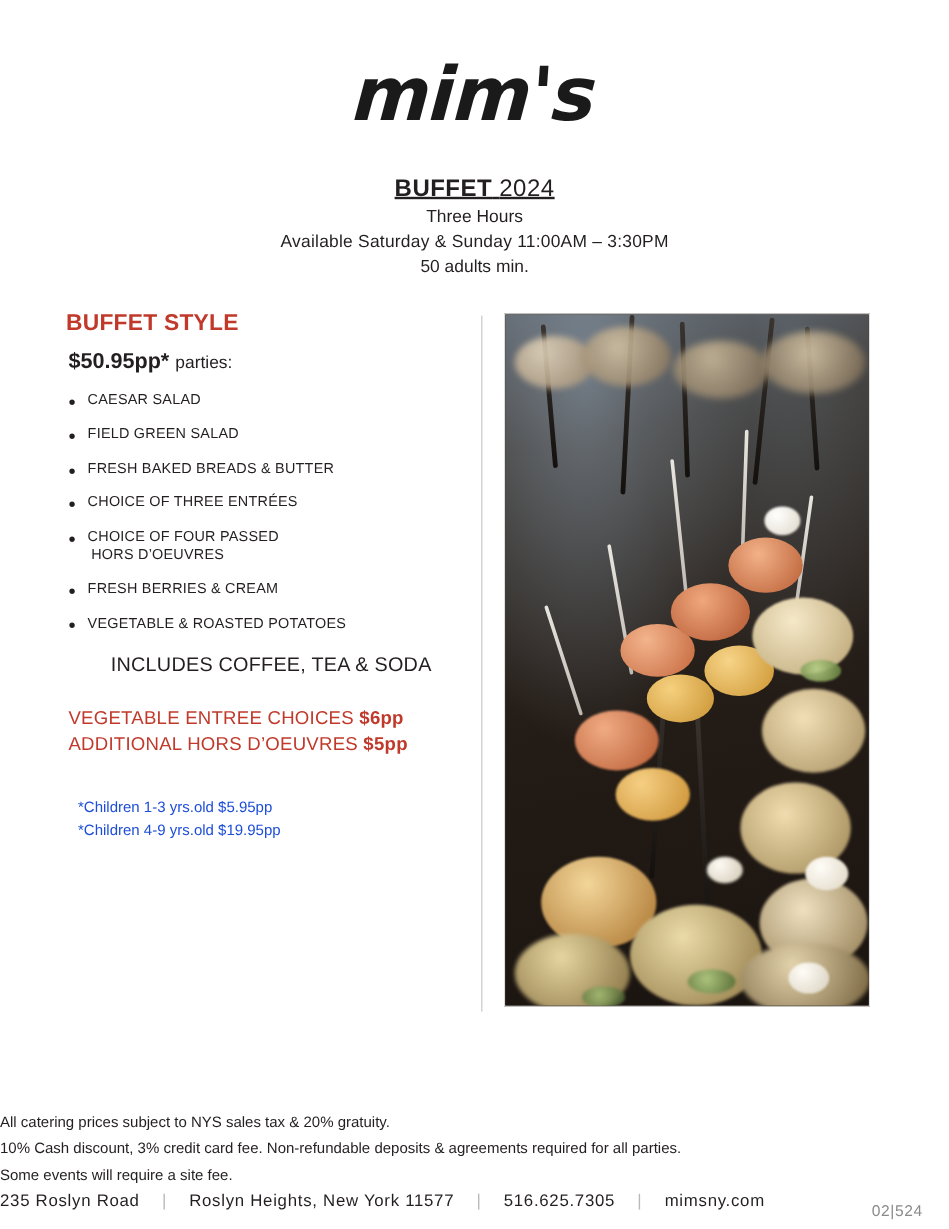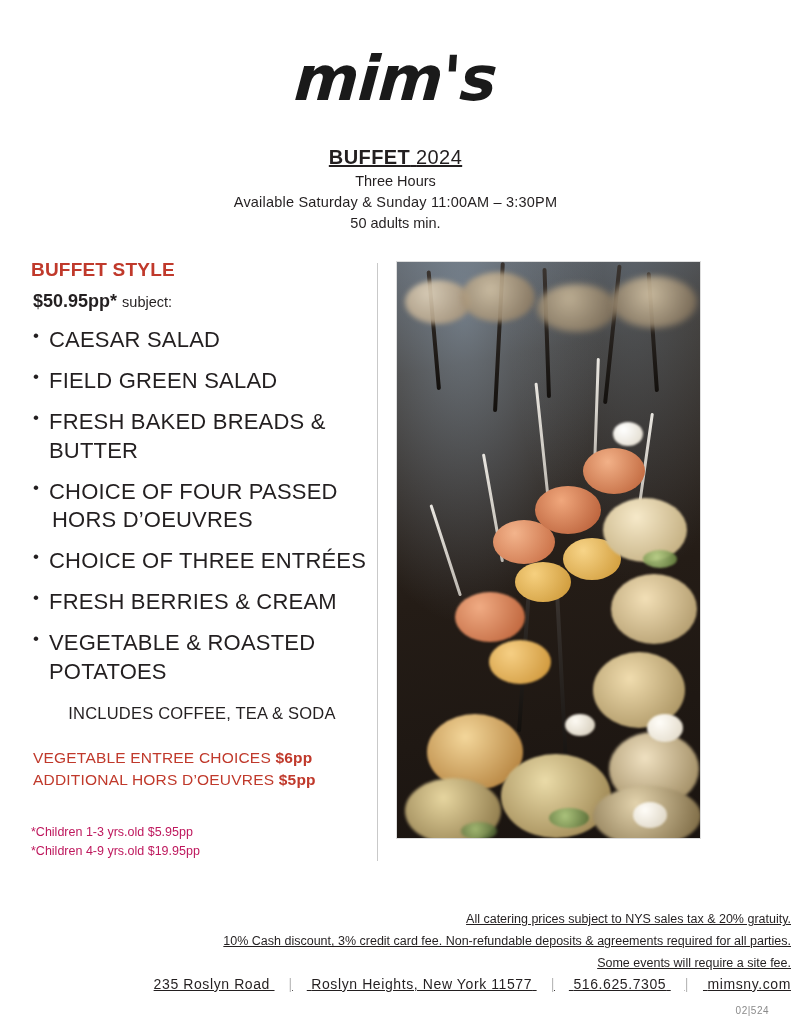--- a/index.html
+++ b/index.html
@@ -76,7 +76,7 @@
   .content {
     position: relative;
     margin-top: 26px;
-    padding: 0 55px 0 31px;
+    padding: 0 55px 0 55px;
     display: flex;
     align-items: flex-start;
   }

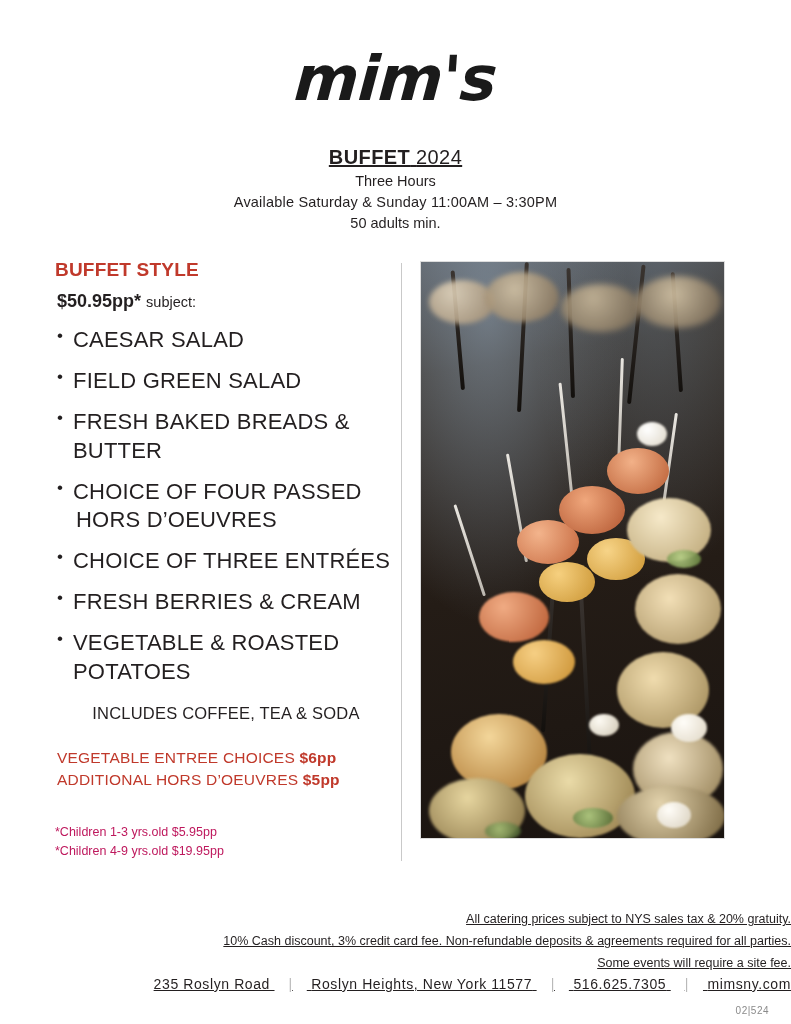--- a/index.html
+++ b/index.html
@@ -259,7 +259,7 @@
 
     <div class="price-line">
       <span class="price">$50.95pp*</span>
-      <span class="includes">subject:</span>
+      <span class="includes">parties:</span>
     </div>
 
     <ul class="items">

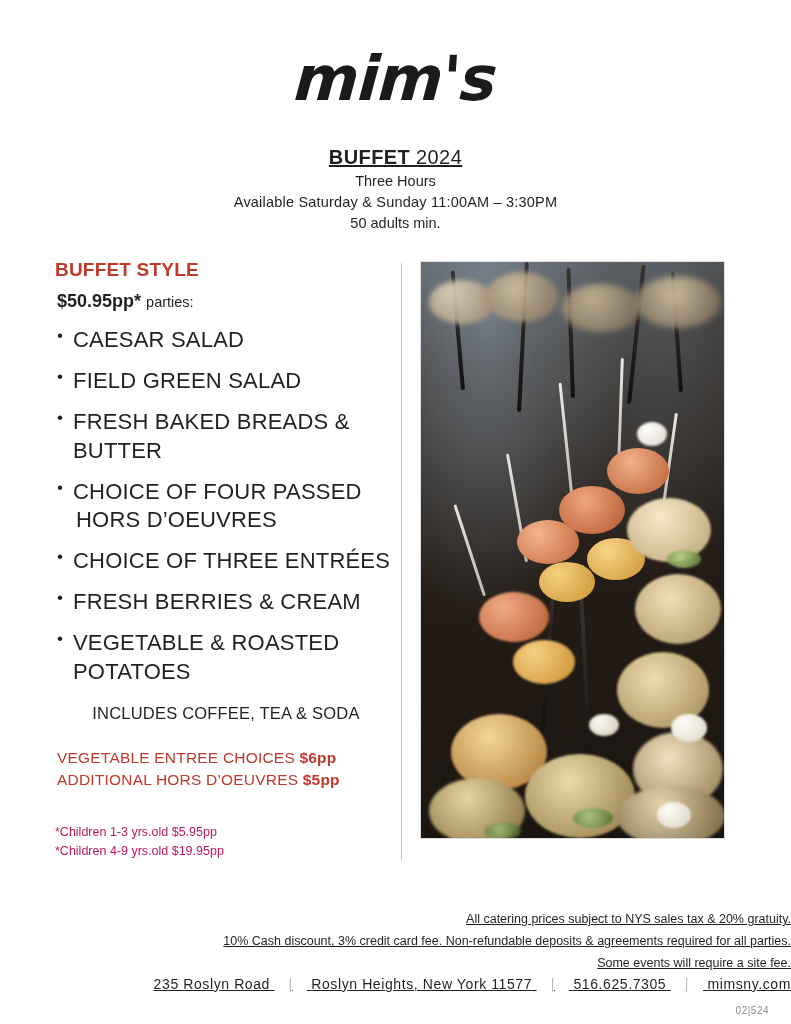--- a/index.html
+++ b/index.html
@@ -120,7 +120,7 @@
     padding: 0 0 0 2px;
   }
   ul.items li {
-    font-size: 22px;
+    font-size: 12px;
     letter-spacing: 0.2px;
     margin-bottom: 13px;
     position: relative;

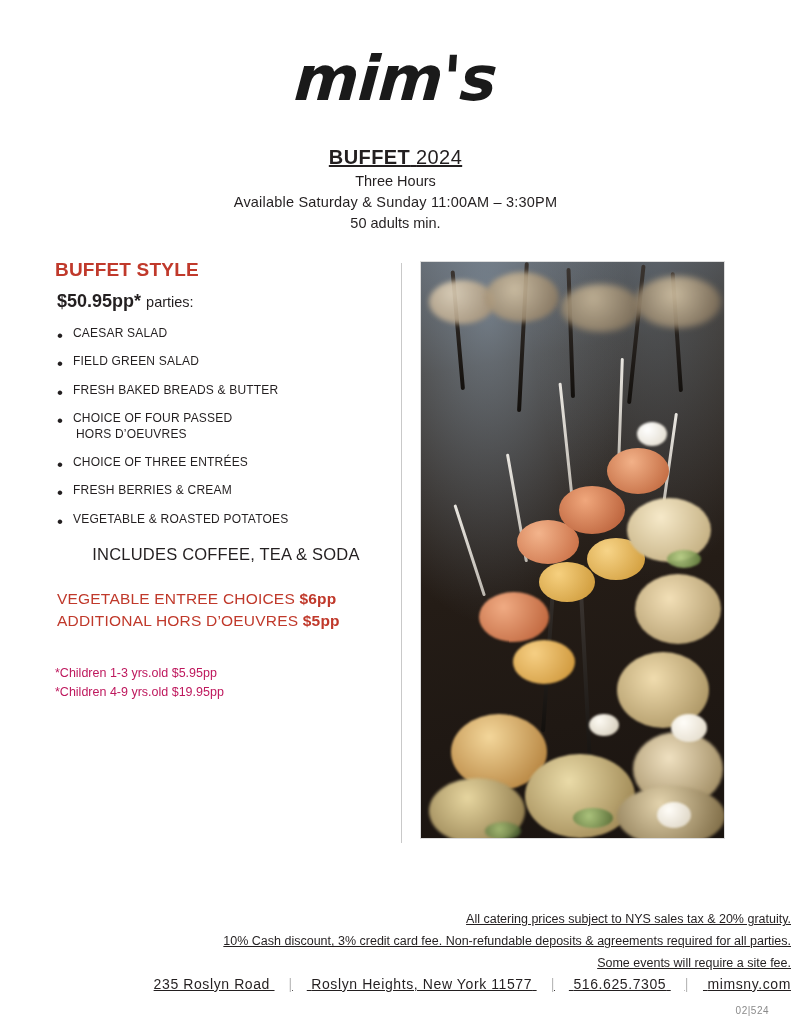--- a/index.html
+++ b/index.html
@@ -266,11 +266,11 @@
       <li><span>CAESAR SALAD</span></li>
       <li><span>FIELD GREEN SALAD</span></li>
       <li><span>FRESH BAKED BREADS &amp; BUTTER</span></li>
+      <li><span>CHOICE OF THREE ENTRÉES</span></li>
       <li>
         <span>CHOICE OF FOUR PASSED</span>
         <span class="l2">HORS D’OEUVRES</span>
       </li>
-      <li><span>CHOICE OF THREE ENTRÉES</span></li>
       <li><span>FRESH BERRIES &amp; CREAM</span></li>
       <li><span>VEGETABLE &amp; ROASTED POTATOES</span></li>
     </ul>

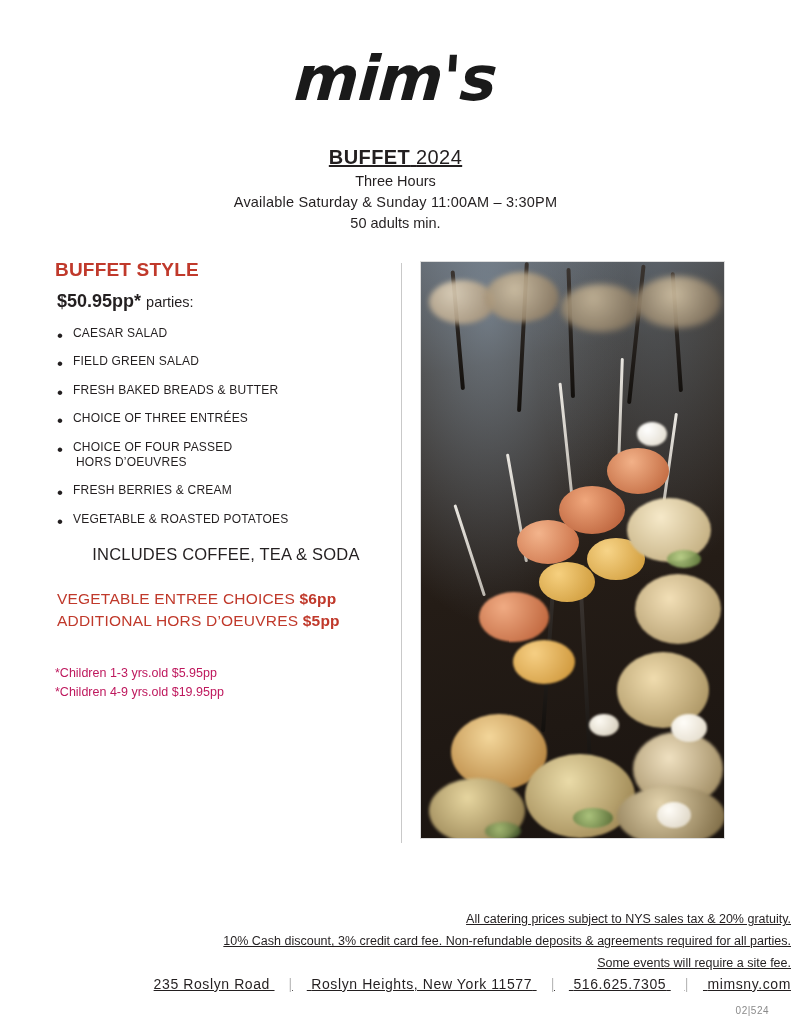--- a/index.html
+++ b/index.html
@@ -162,10 +162,10 @@
 
   .children {
     margin-top: 34px;
-    margin-left: 0;
+    margin-left: 10px;
     font-size: 12.5px;
     line-height: 1.55;
-    color: #be185d;
+    color: #1d4ed8;
   }
 
   

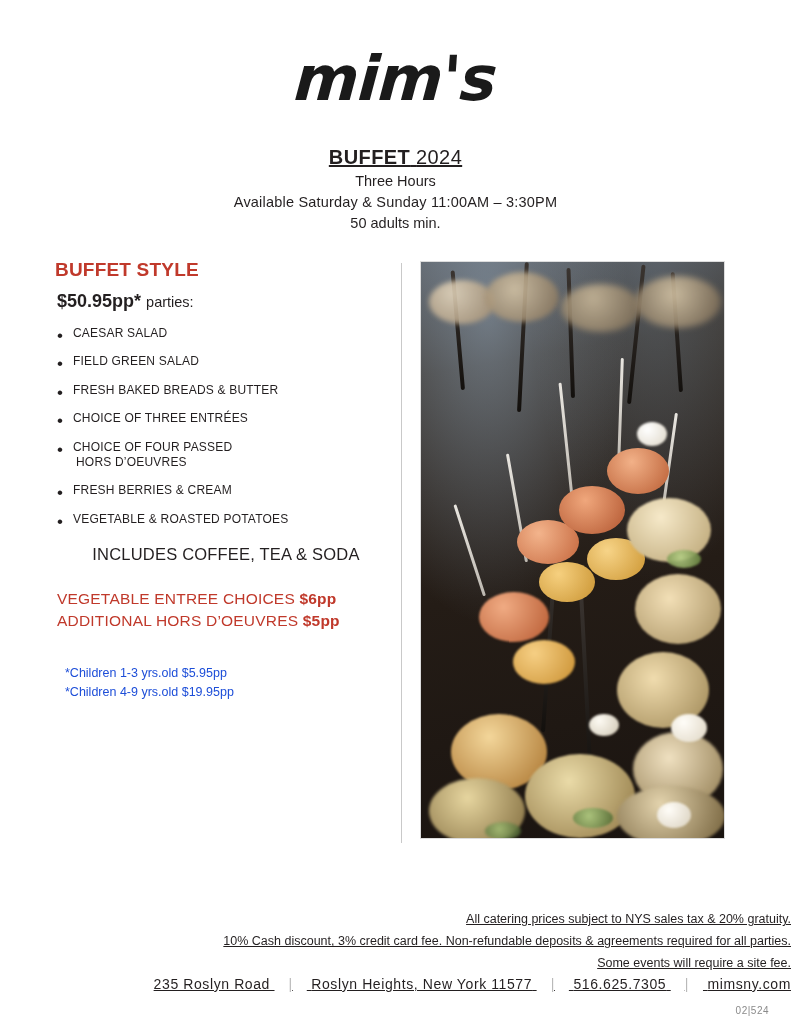--- a/index.html
+++ b/index.html
@@ -207,9 +207,8 @@
     position: absolute;
     left: 0;
     right: 0;
-    bottom: 32px;
-    text-align: right;
-    text-decoration: underline;
+    bottom: 16px;
+    text-align: left;
   }
   .footer-note {
     font-size: 12.5px;

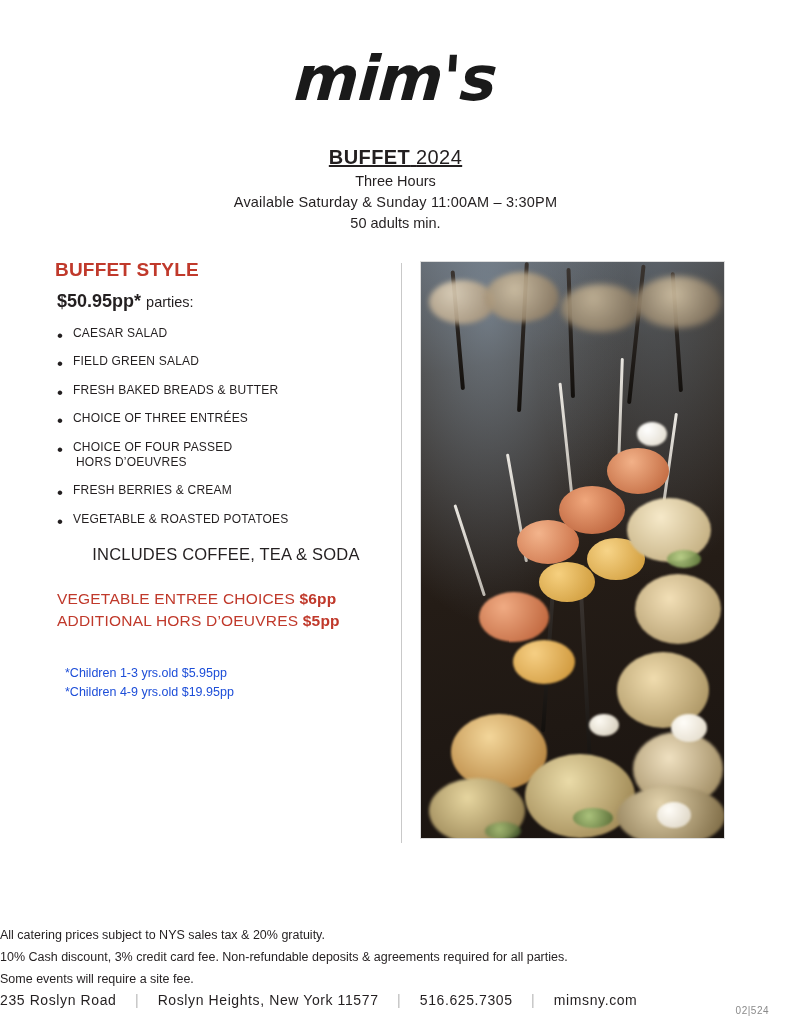--- a/index.html
+++ b/index.html
@@ -229,7 +229,7 @@
     position: absolute;
     right: 22px;
     bottom: 8px;
-    font-size: 10px;
+    font-size: 13px;
     color: #8a8a8a;
     letter-spacing: 0.5px;
   }

